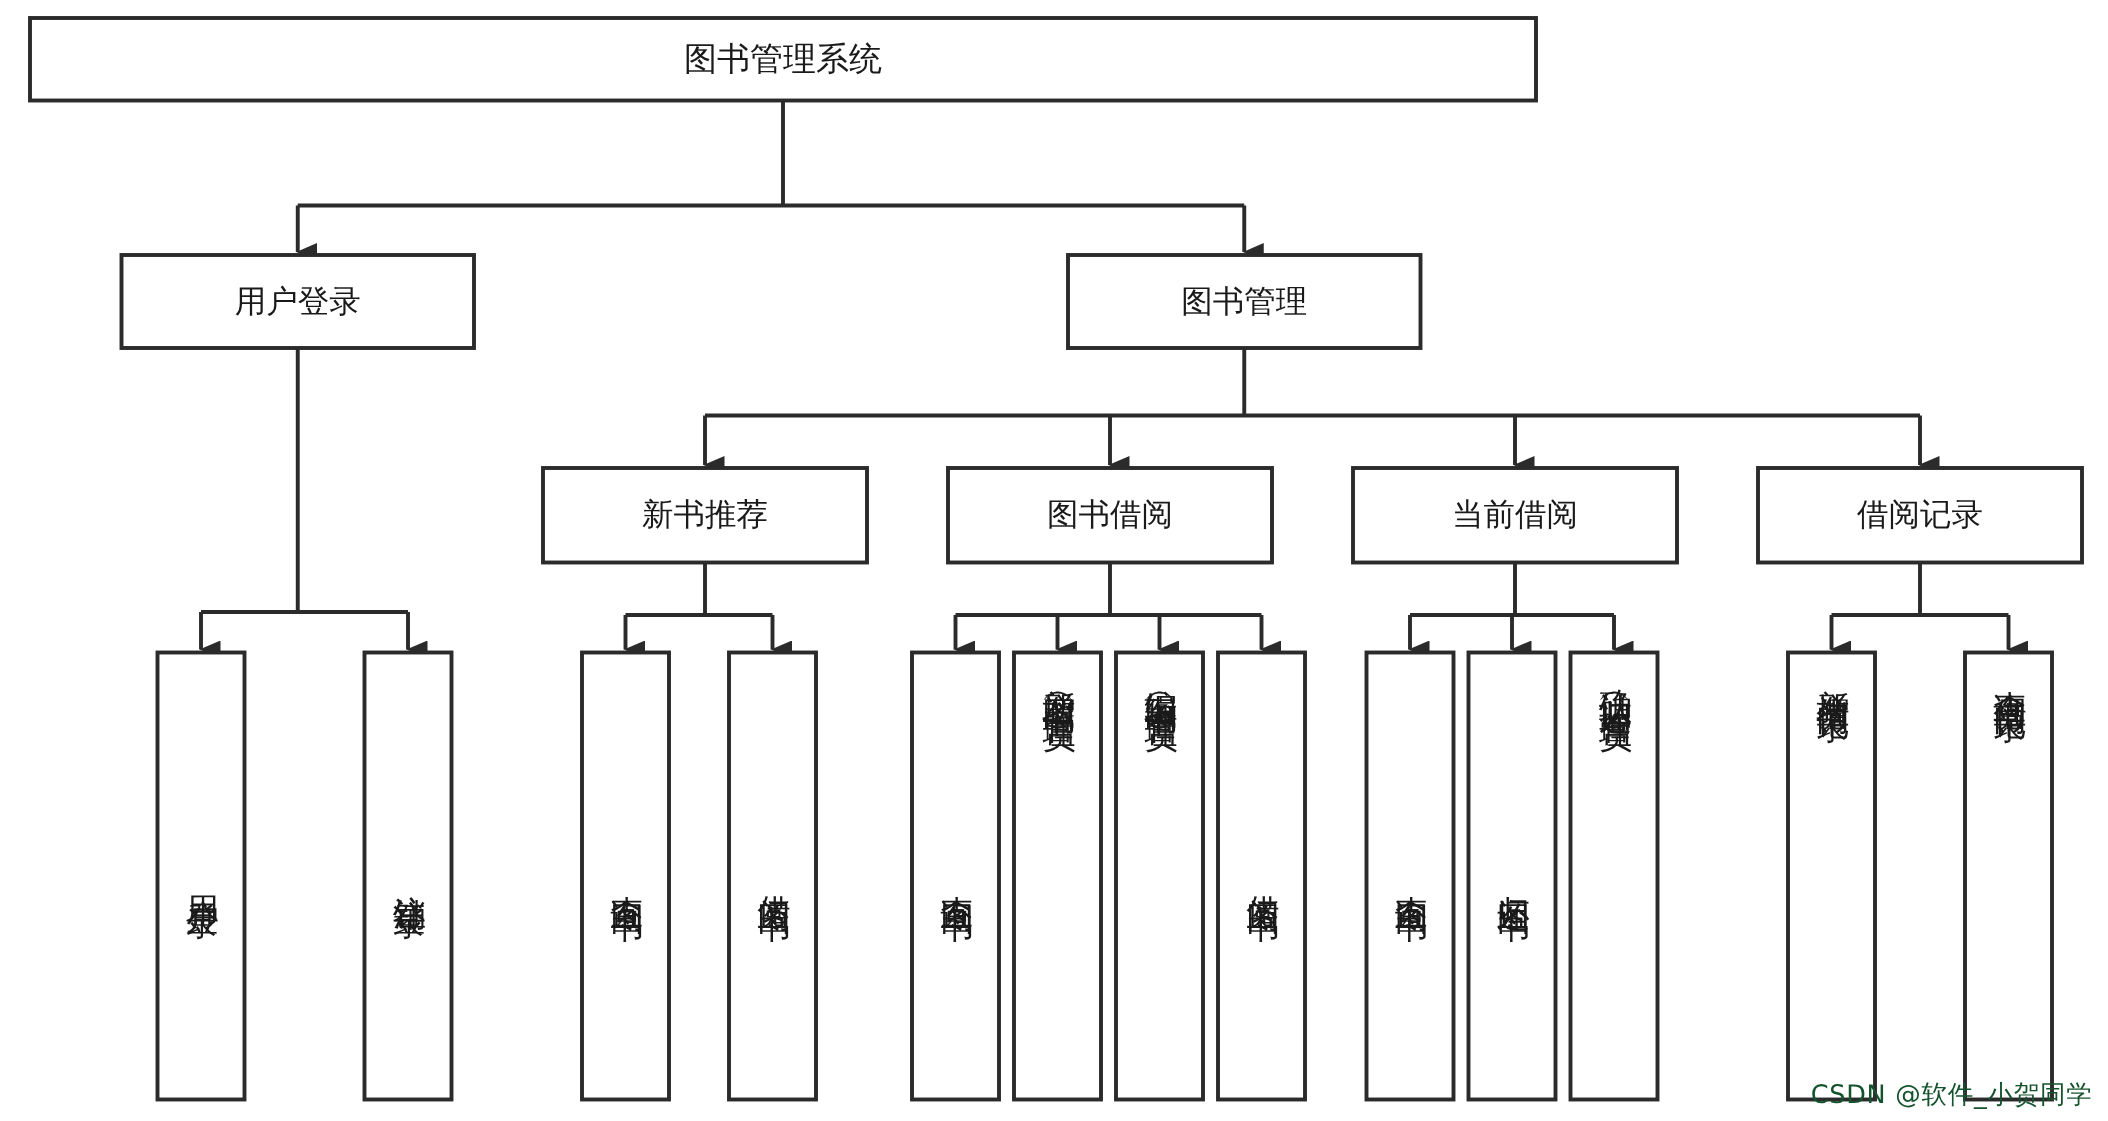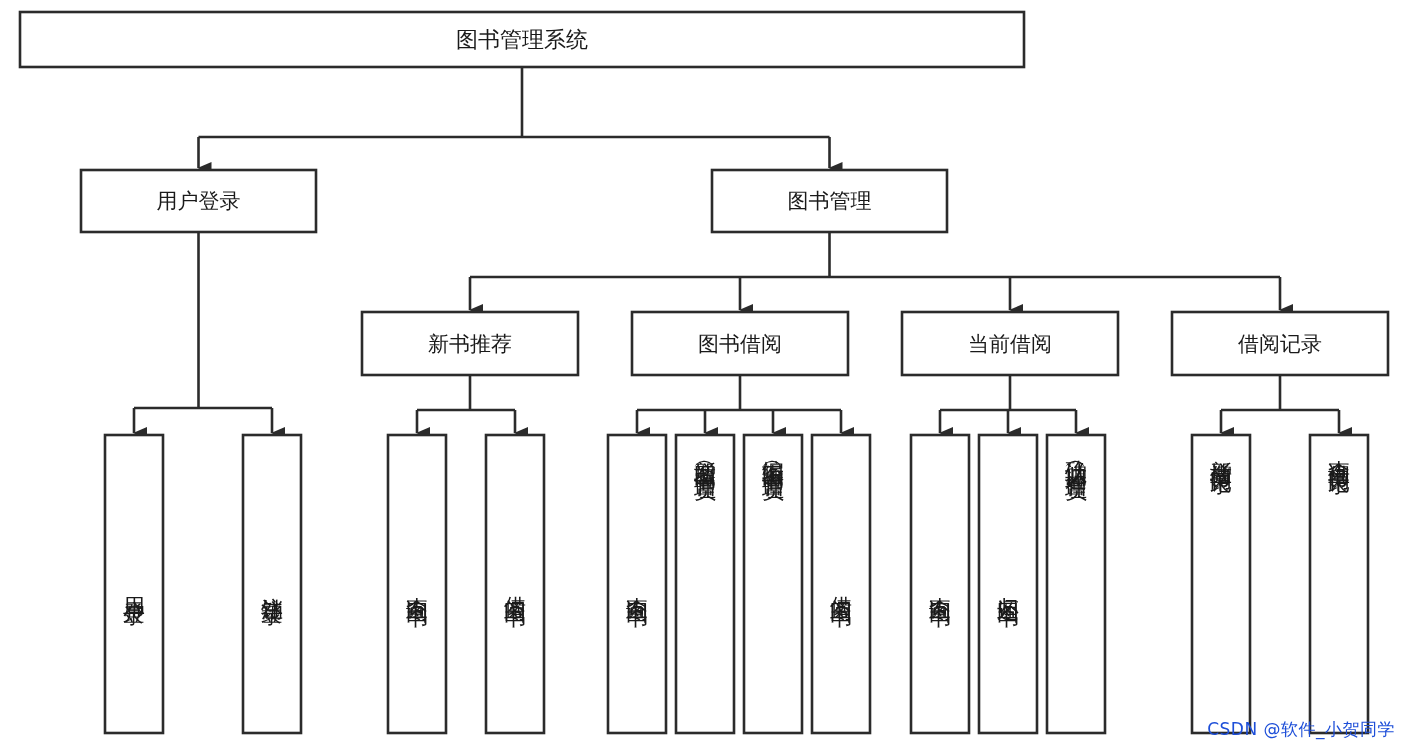--- a/index.html
+++ b/index.html
@@ -80,7 +80,7 @@
     bottom: 6px;
     font-family: "DejaVu Sans", "Liberation Sans", sans-serif;
     font-size: 17px;
-    color: #1d4ed8;
+    color: #14532d;
     white-space: nowrap;
     letter-spacing: 0.5px;
   }

